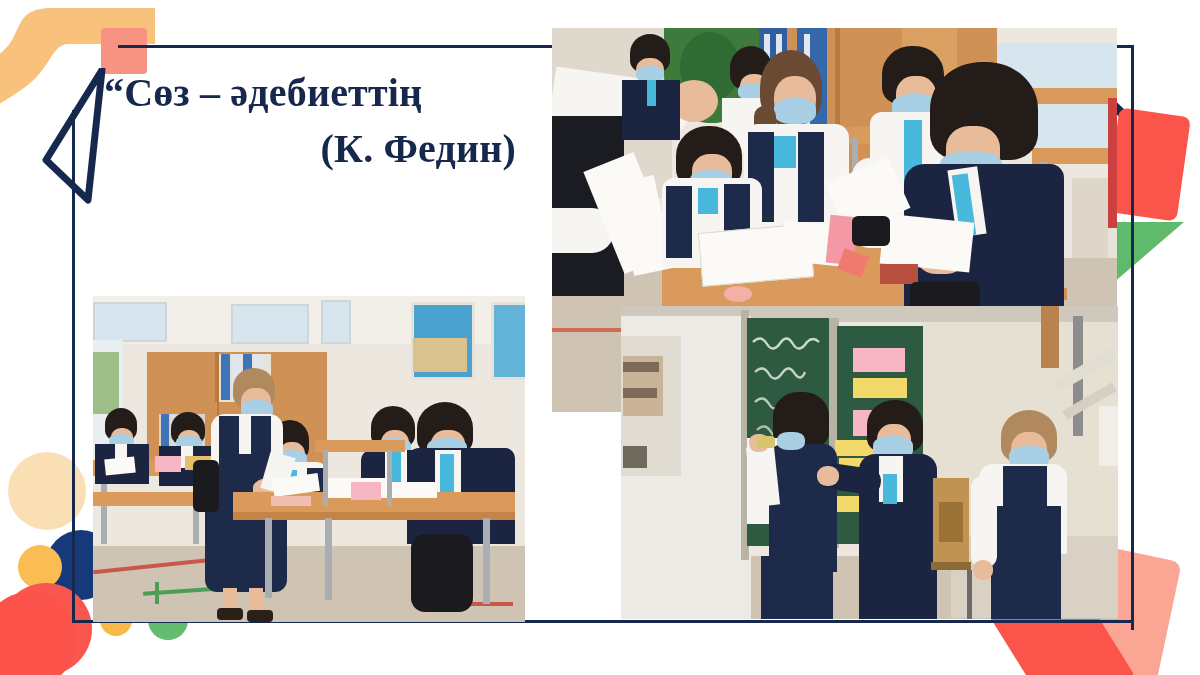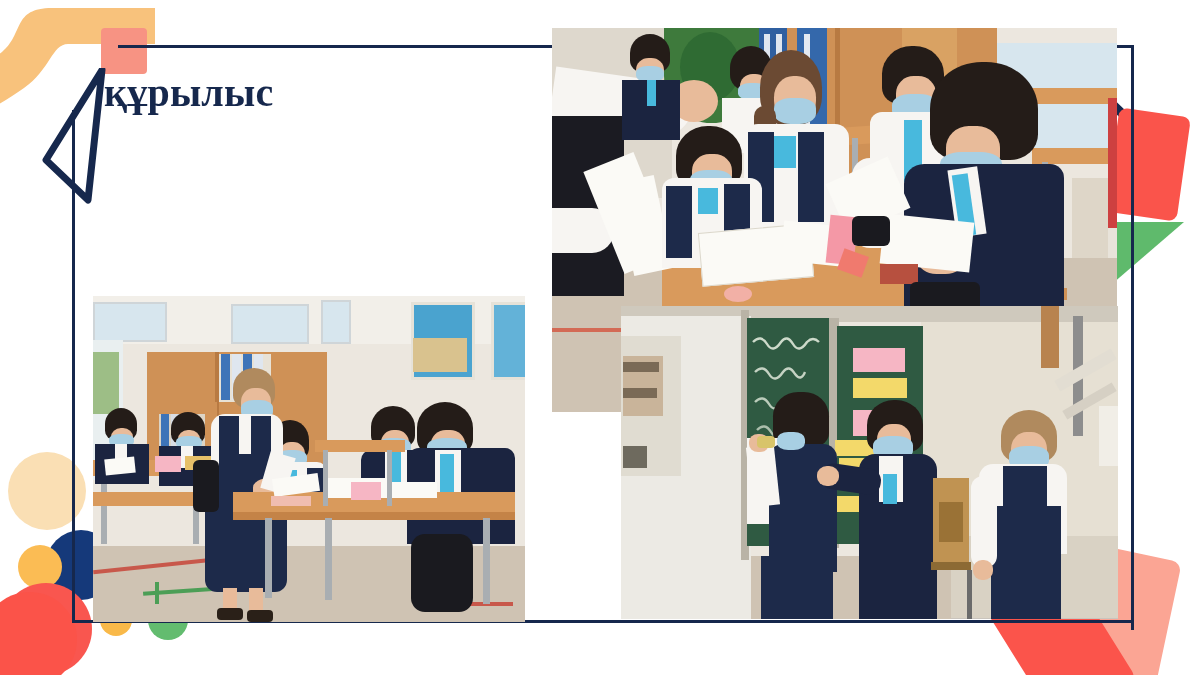--- a/index.html
+++ b/index.html
@@ -145,6 +145,7 @@
   <div class="deco frame-left"></div>
 
   <div class="title-block">
+    <div class="title-line">“Сөз – әдебиеттің</div>
     <div class="title-line">құрылыс</div>
   </div>
 

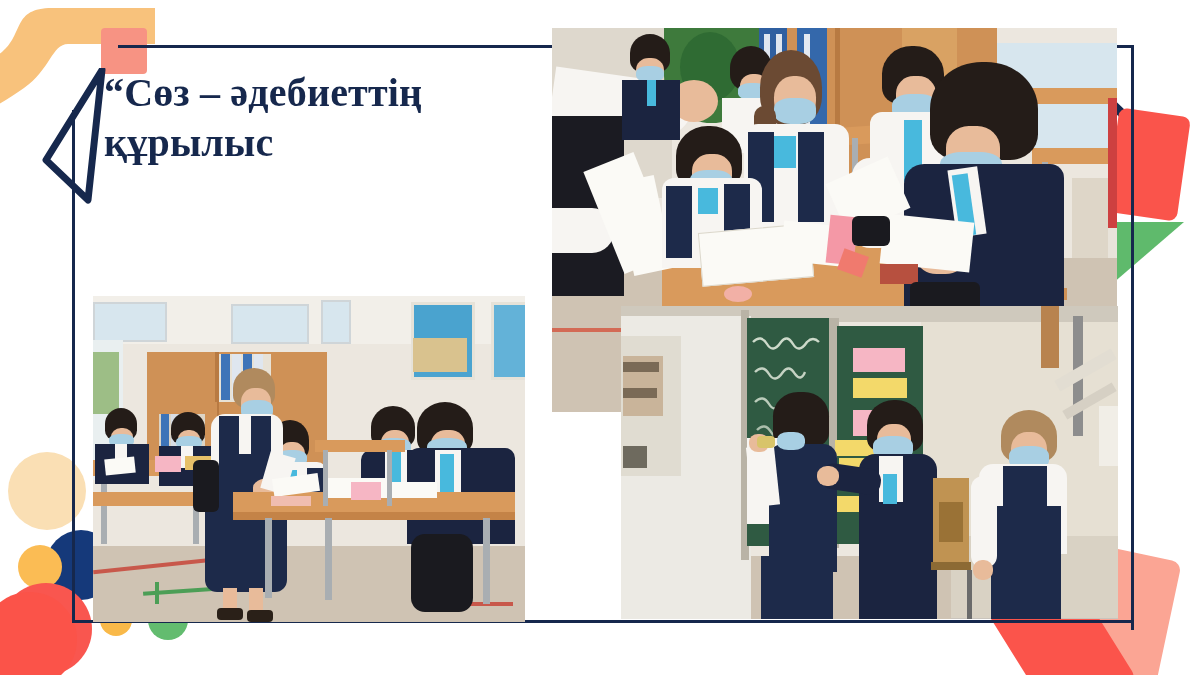--- a/index.html
+++ b/index.html
@@ -146,7 +146,6 @@
 
   <div class="title-block">
     <div class="title-line">“Сөз – әдебиеттің</div>
-    <div class="title-line">құрылыс</div>
   </div>
 
   <div class="photo photo-top-right">

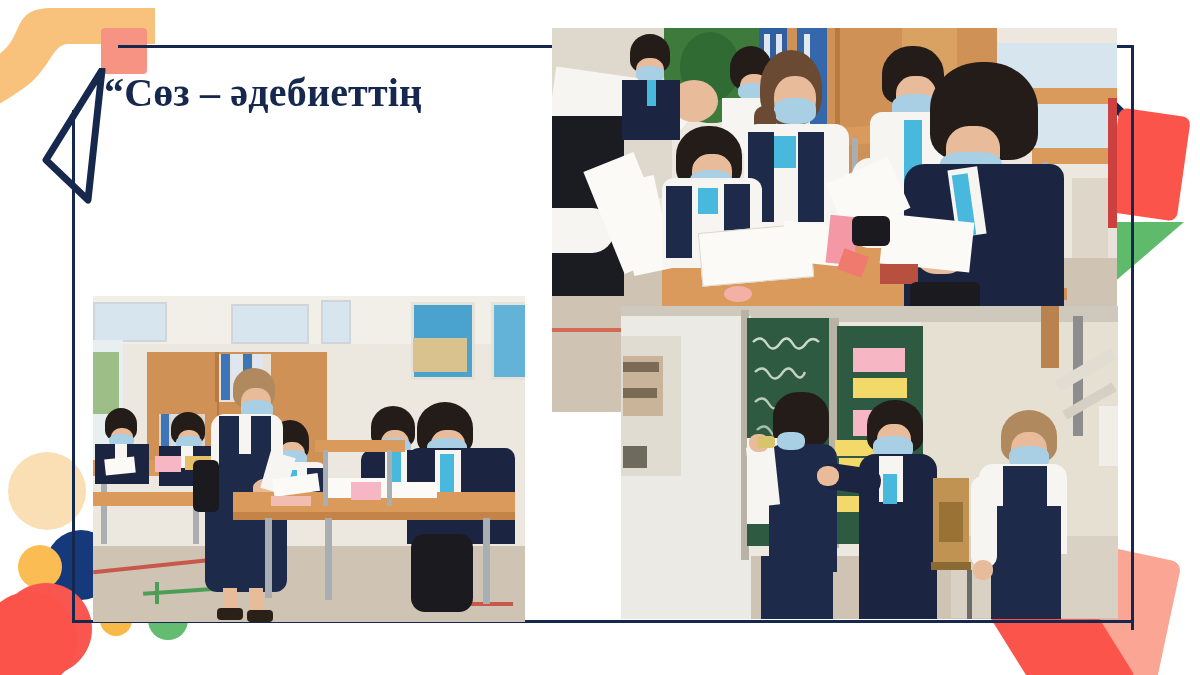--- a/index.html
+++ b/index.html
@@ -146,6 +146,7 @@
 
   <div class="title-block">
     <div class="title-line">“Сөз – әдебиеттің</div>
+    <div class="title-line attrib">(К. Федин)</div>
   </div>
 
   <div class="photo photo-top-right">

